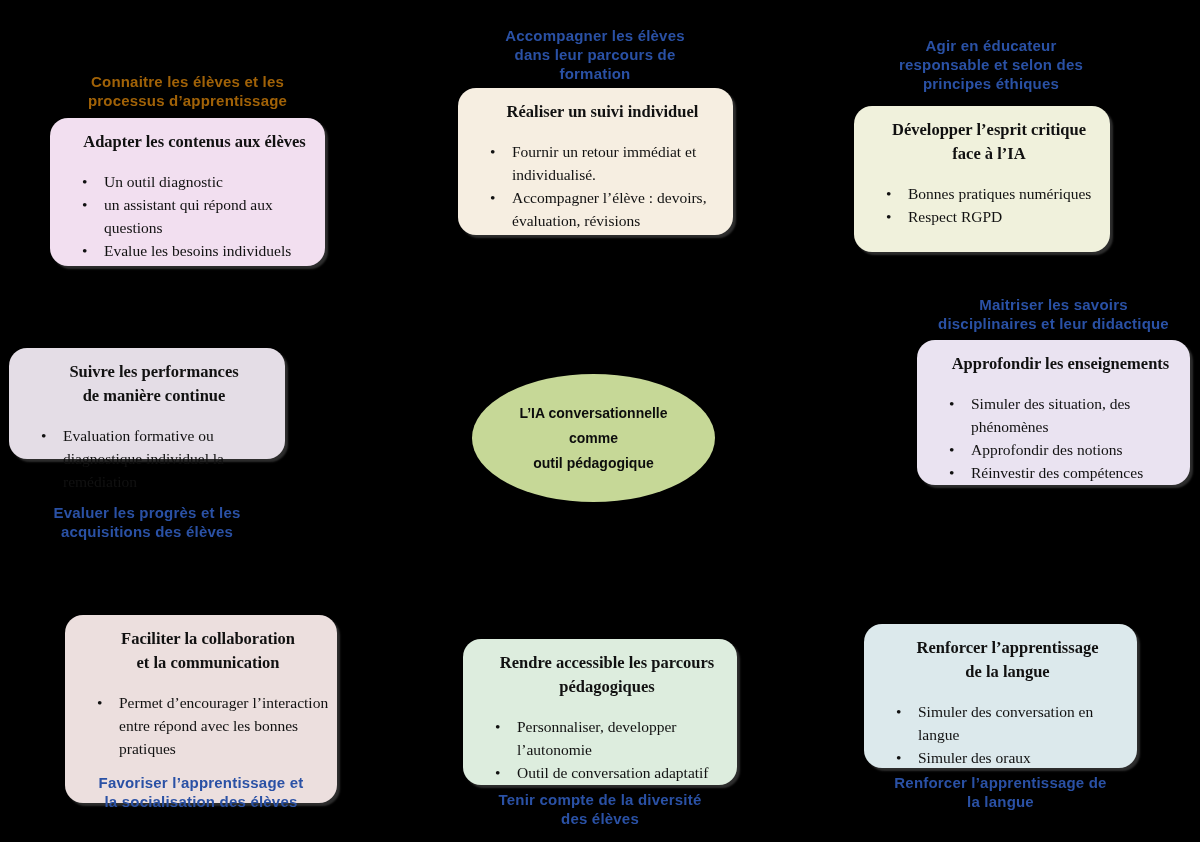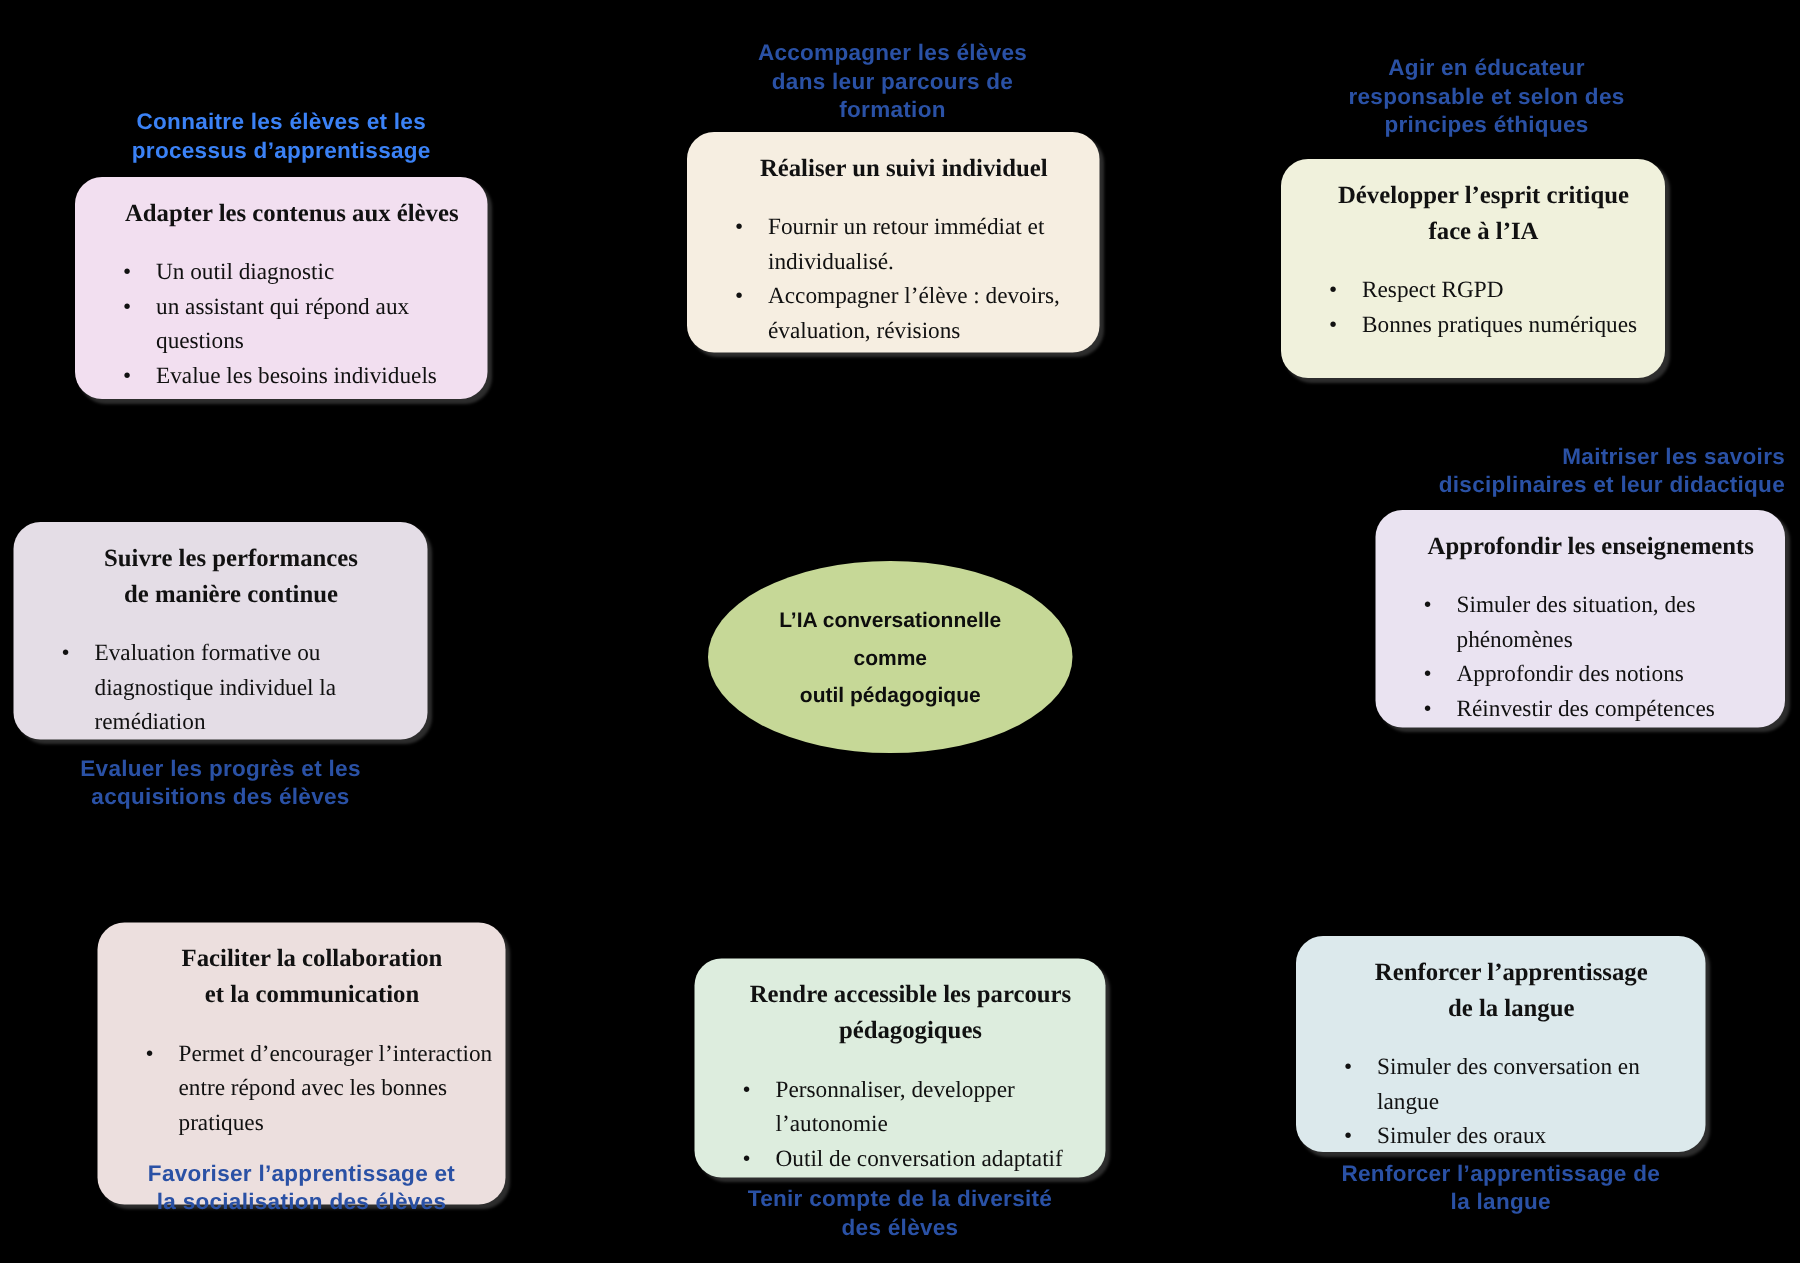--- a/index.html
+++ b/index.html
@@ -102,7 +102,7 @@
 outil pédagogique</div>
   </div>
 
-  <div class="theme-label label-0" style="color: #3b82f6;">Connaitre les élèves et les
+  <div class="theme-label label-0" style="color: #a16207;">Connaitre les élèves et les
 processus d’apprentissage</div>
   <div class="node-box box-0" style="background: rgb(242, 223, 240);">
     <div class="node-title">Adapter les contenus aux élèves</div>

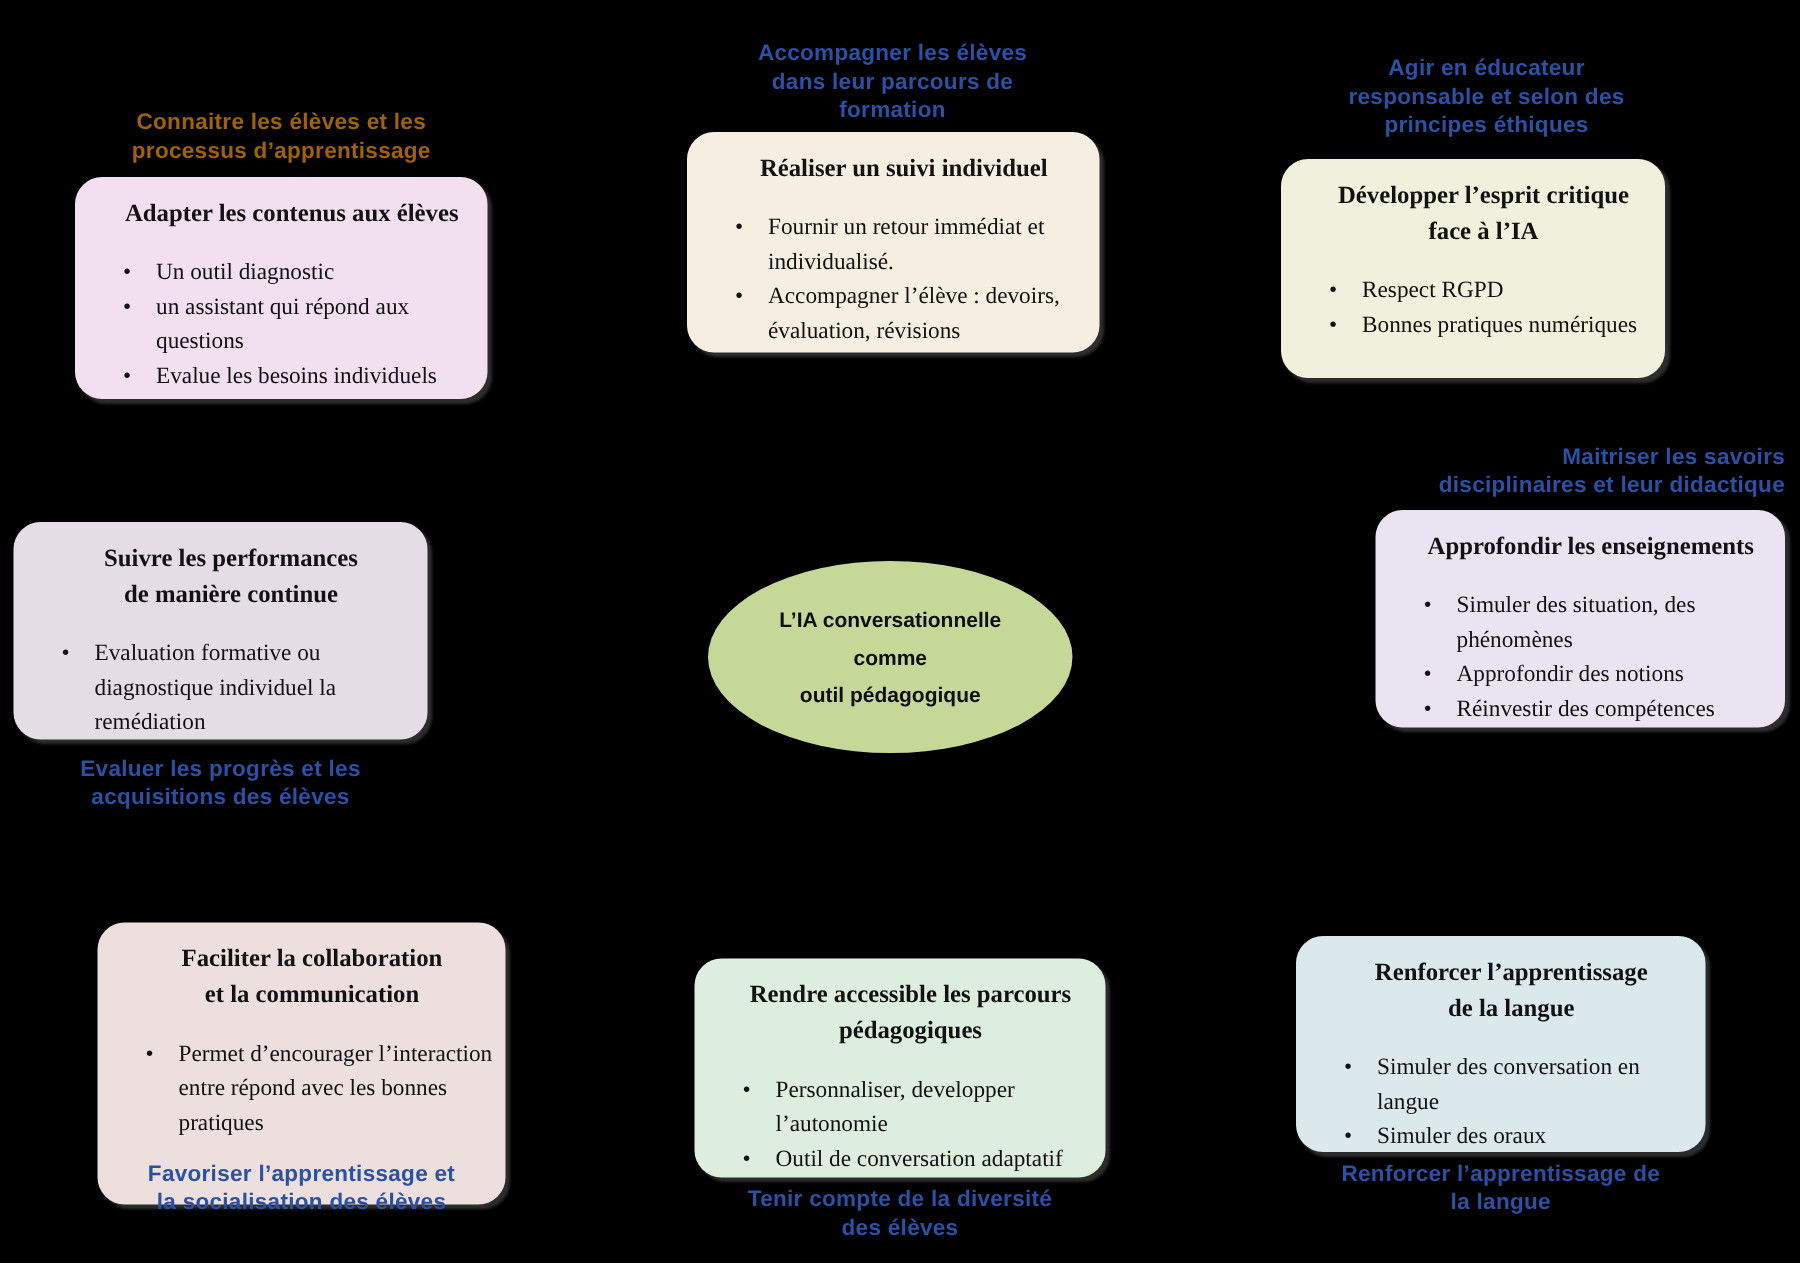--- a/index.html
+++ b/index.html
@@ -131,8 +131,8 @@
     <div class="node-title">Développer l’esprit critique
 face à l’IA</div>
     <ul class="node-bullets">
+      <li>Bonnes pratiques numériques</li>
       <li>Respect RGPD</li>
-      <li>Bonnes pratiques numériques</li>
     </ul>
   </div>
 

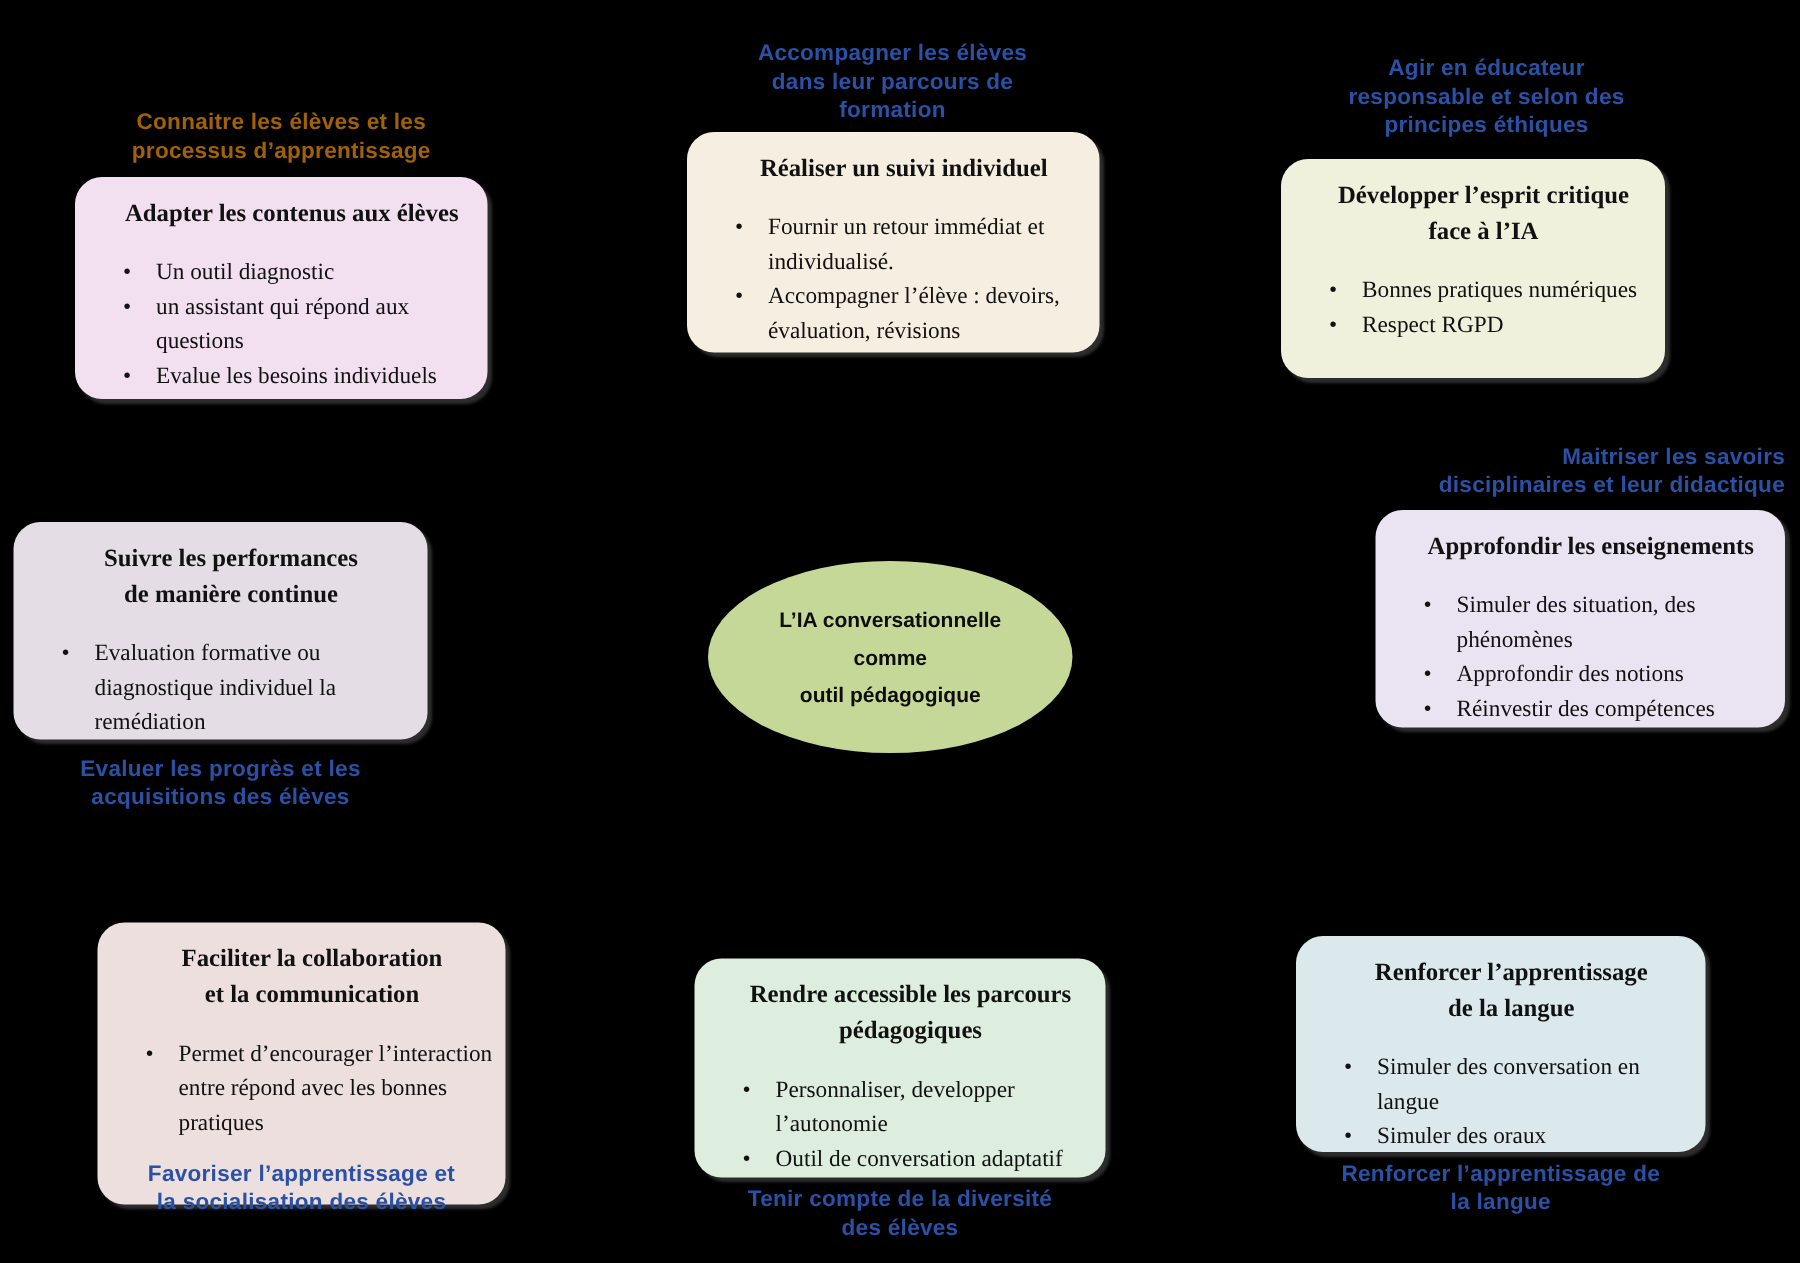--- a/index.html
+++ b/index.html
@@ -146,7 +146,7 @@
   <div class="theme-label label-3" style="color: rgb(42, 81, 165);">Evaluer les progrès et les
 acquisitions des élèves</div>
 
-  <div class="theme-label label-4" style="color: rgb(42, 81, 165); text-align: right;">Maitriser les savoirs
+  <div class="theme-label label-4" style="color: rgb(42, 81, 165);">Maitriser les savoirs
 disciplinaires et leur didactique</div>
   <div class="node-box box-4" style="background: rgb(234, 227, 241);">
     <div class="node-title">Approfondir les enseignements</div>

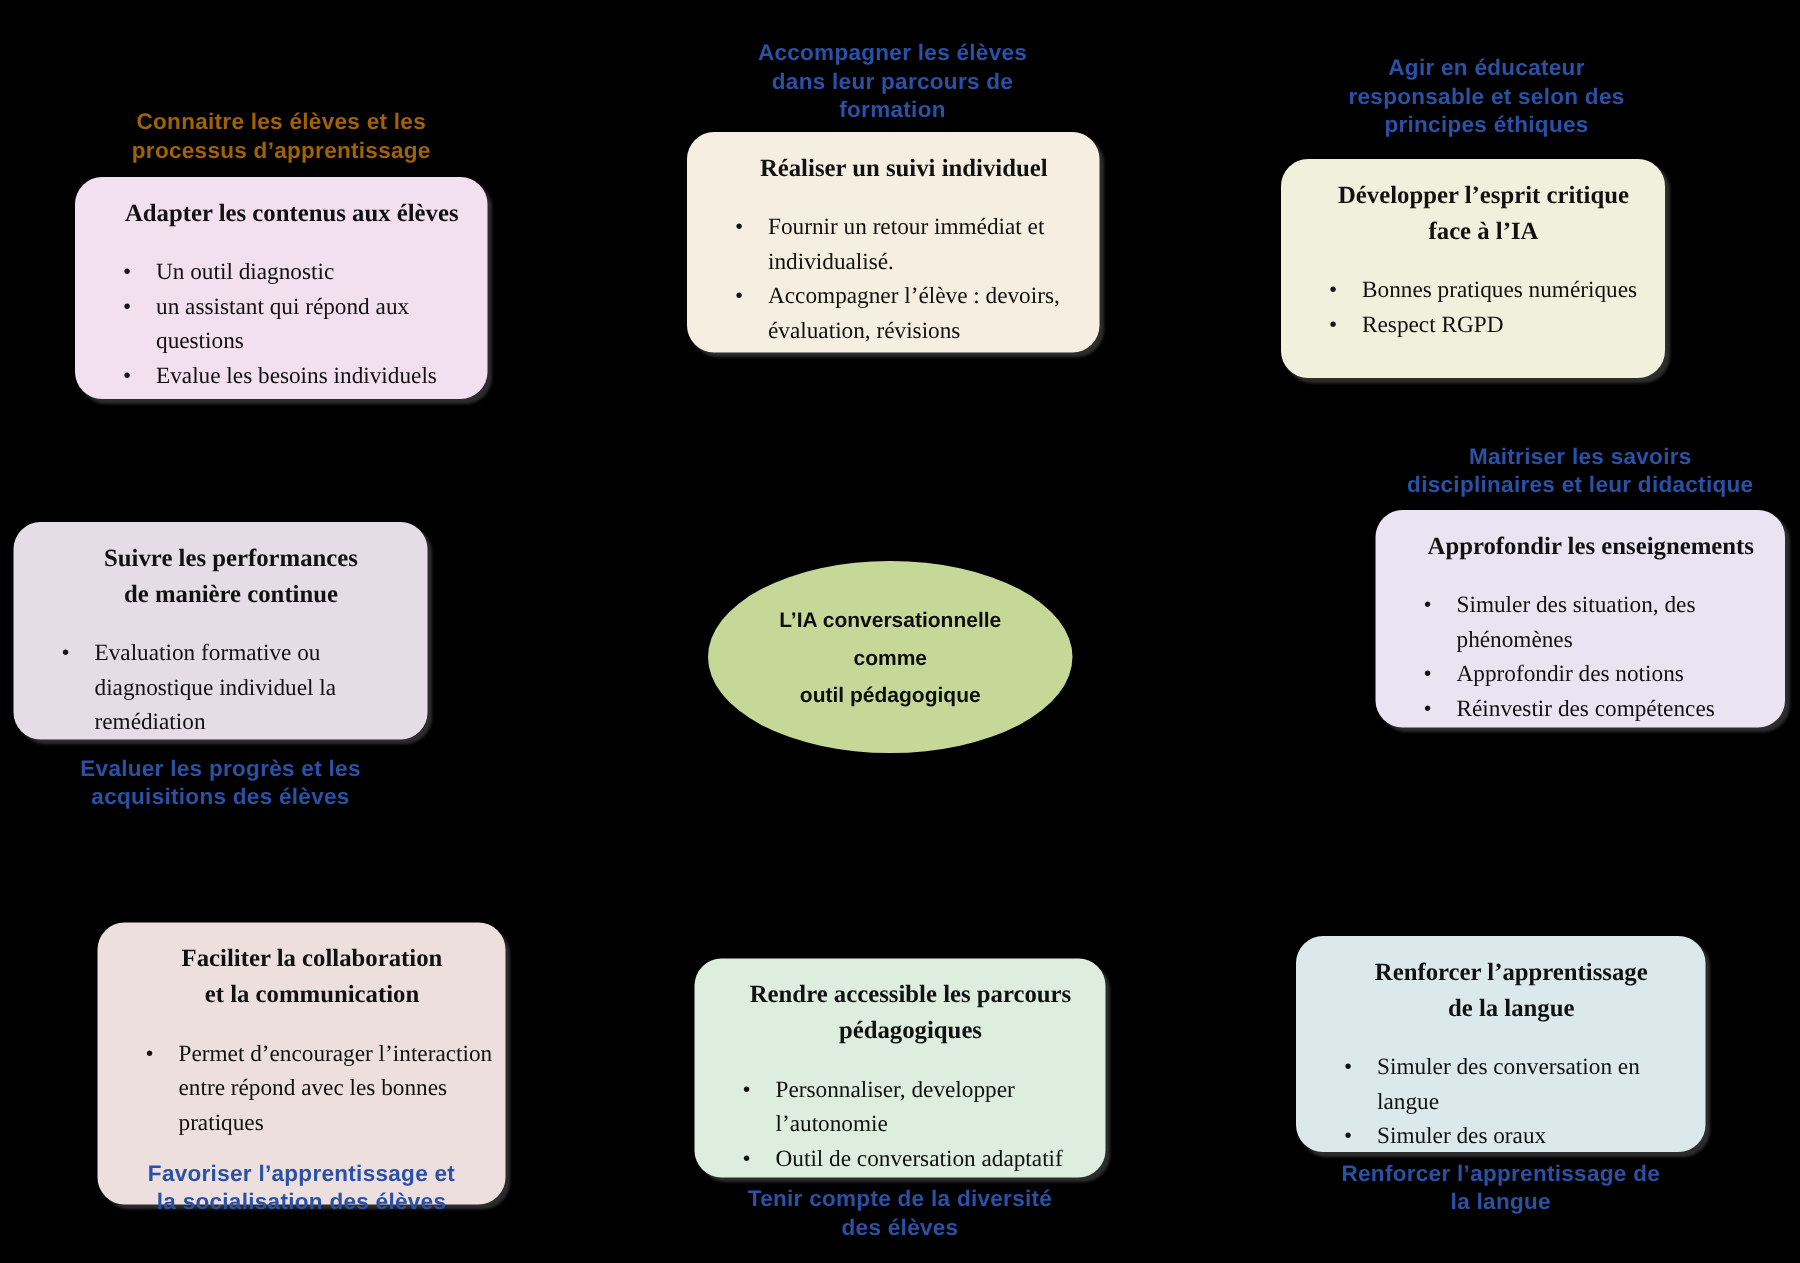--- a/index.html
+++ b/index.html
@@ -80,7 +80,7 @@
   .box-1   { left: 458px; top: 88px;  width: 275px; height: 147px; }
   .label-2 { left: 854px; top: 36px;  width: 274px; }
   .box-2   { left: 854px; top: 106px; width: 256px; height: 146px; }
-  .box-3   { left: 9px;   top: 348px; width: 276px; height: 145px; font-family: Liberation Serif, serif; }
+  .box-3   { left: 9px;   top: 348px; width: 276px; height: 111px; font-family: Liberation Serif, serif; }
   .label-3 { left: 9px;   top: 503px; width: 276px; }
   .label-4 { left: 917px; top: 295px; width: 273px; }
   .box-4   { left: 917px; top: 340px; width: 273px; height: 145px; }

